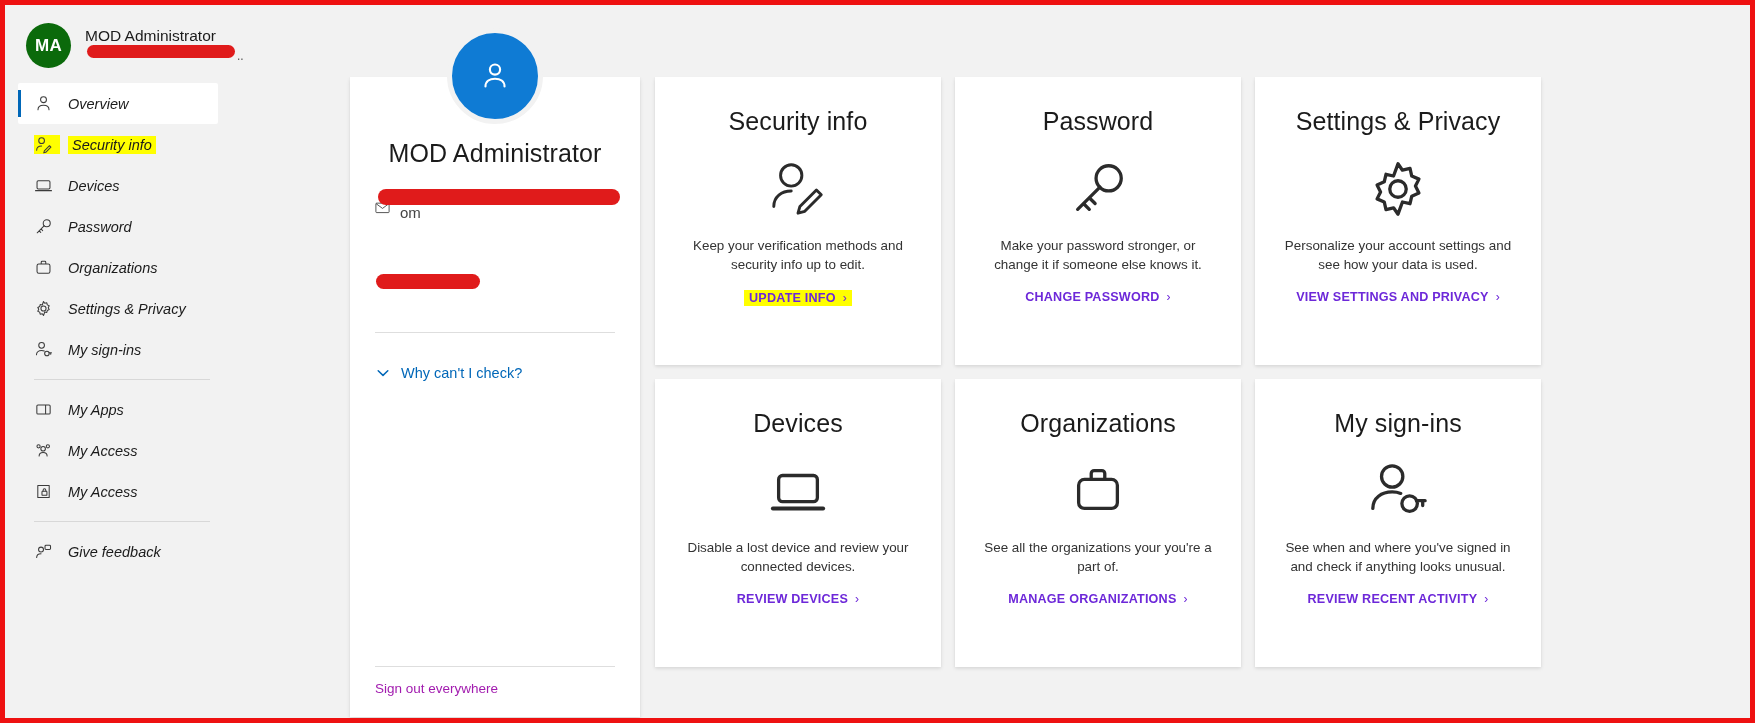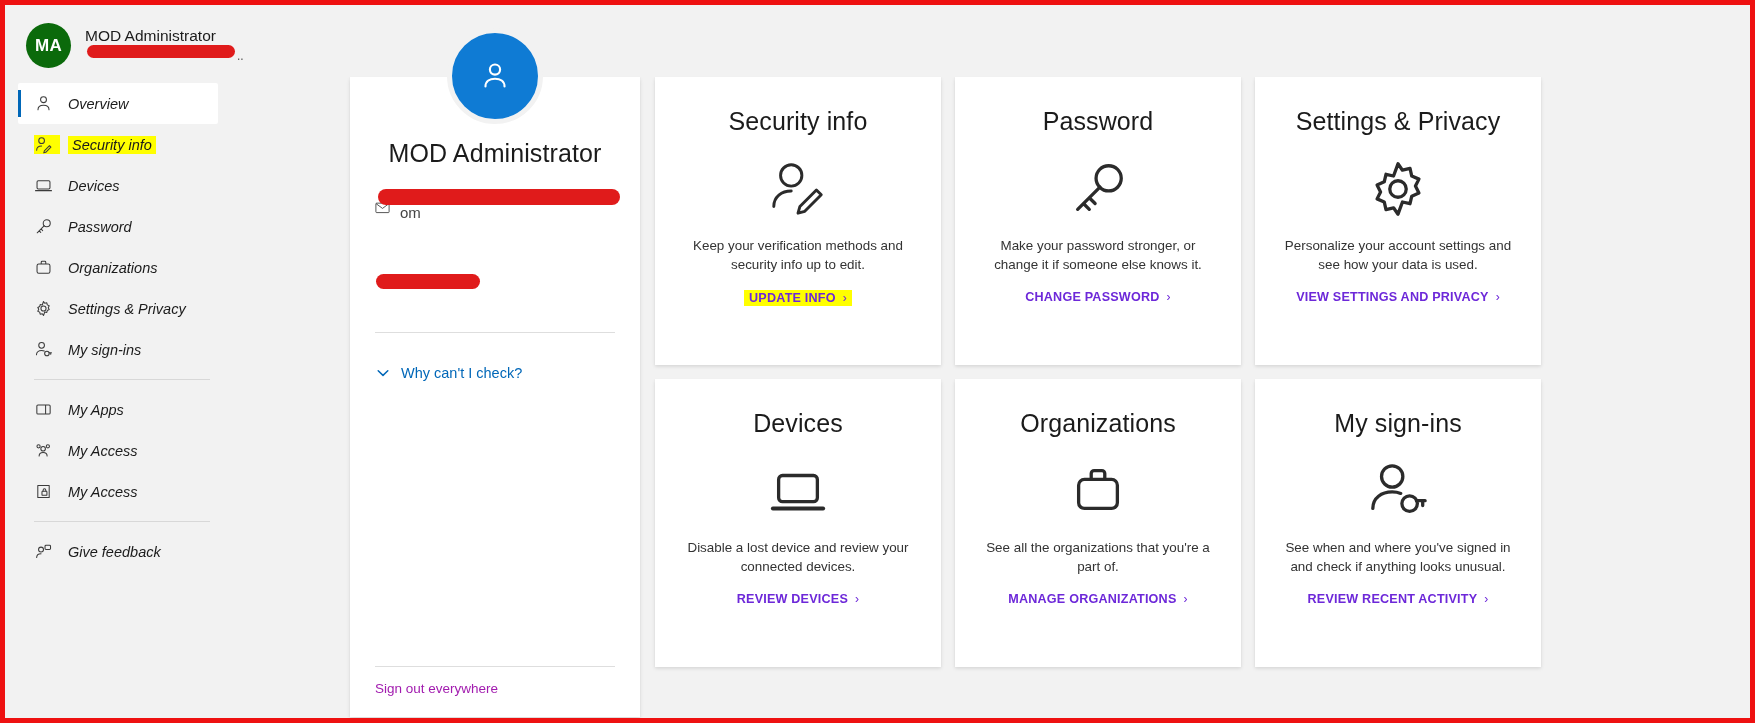--- a/index.html
+++ b/index.html
@@ -557,7 +557,7 @@
             <path d="M25 19v-5a3 3 0 013-3h8a3 3 0 013 3v5" stroke-linejoin="round"></path>
           </svg>
         </div>
-        <div class="tile-desc">See all the organizations that you're a part of.</div>
+        <div class="tile-desc">See all the organizations your you're a part of.</div>
         <div class="tile-link">
           <span>MANAGE ORGANIZATIONS</span>
           <span class="arrow">›</span>

